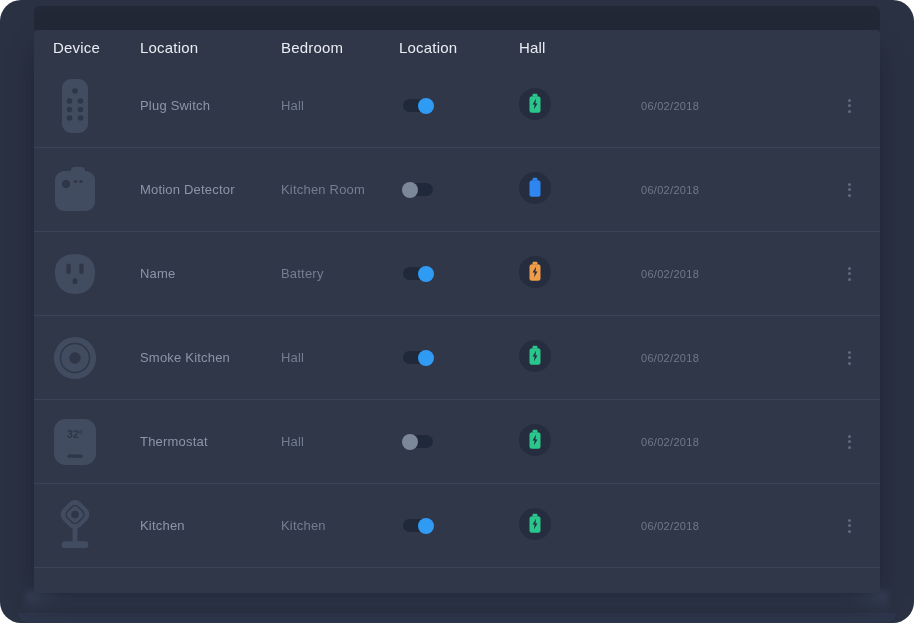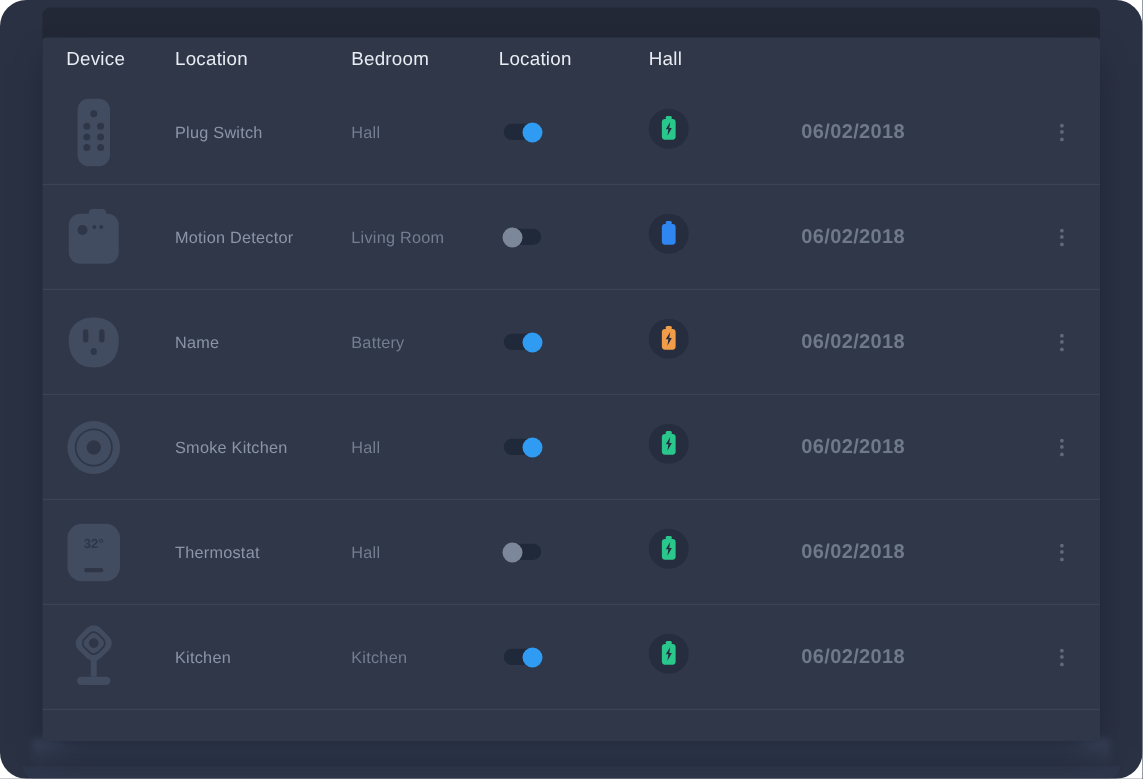--- a/index.html
+++ b/index.html
@@ -60,7 +60,7 @@
   .icon-box{width:44px;display:flex;justify-content:flex-end;align-items:center;}
   .cell-name{color:var(--name-text);font-size:13px;letter-spacing:.2px;}
   .cell-loc{color:var(--loc-text);font-size:13px;letter-spacing:.2px;}
-  .cell-date{color:var(--date-text);font-size:16px;letter-spacing:.3px;font-weight:bold;}
+  .cell-date{color:var(--date-text);font-size:11px;letter-spacing:.3px;}
   
   .toggle{
     position:relative;width:30px;height:13px;border-radius:7px;

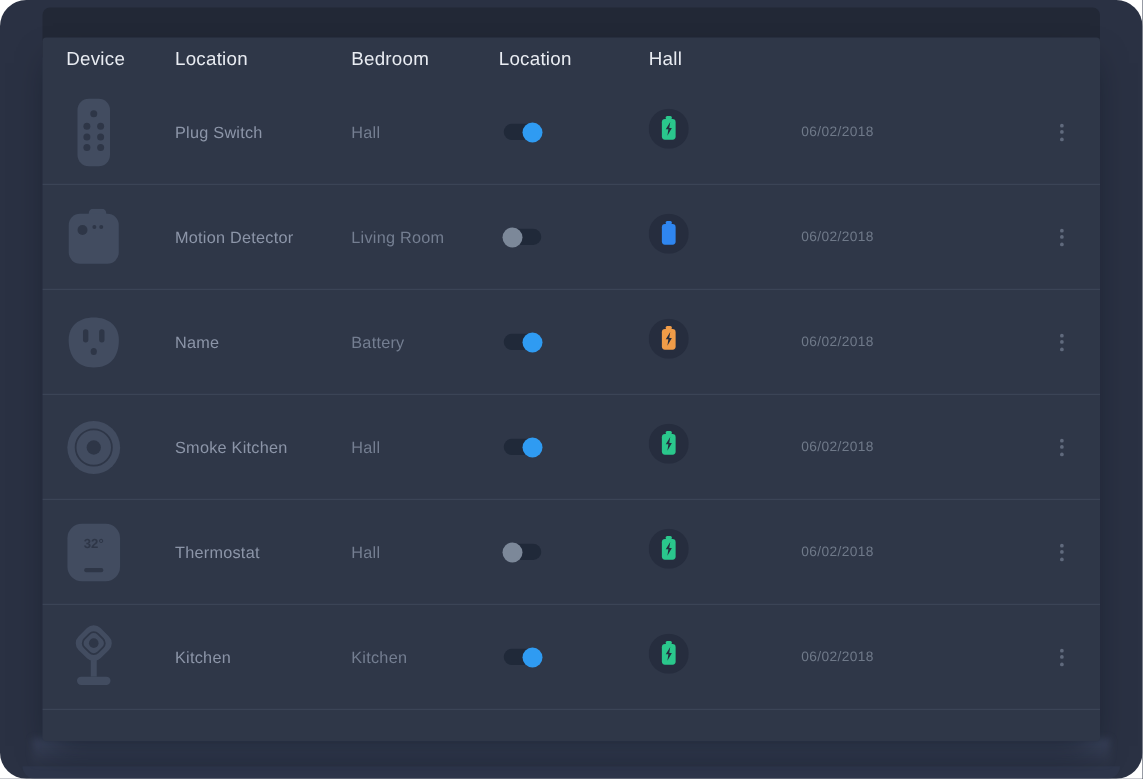--- a/index.html
+++ b/index.html
@@ -152,7 +152,7 @@
             </div>
           </div>
           <div class="cell-name">Motion Detector</div>
-          <div class="cell-loc">Living Room</div>
+          <div class="cell-loc">Kitchen Room</div>
           <div>
             <div class="toggle off">
               <div class="knob"></div>

